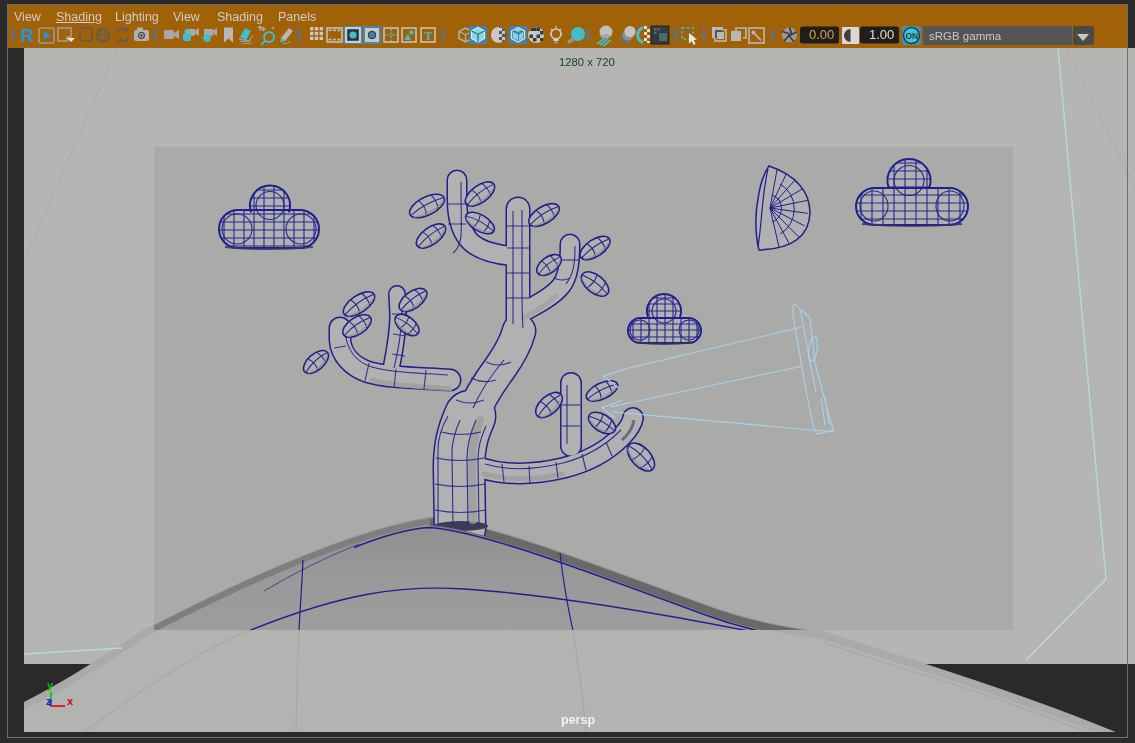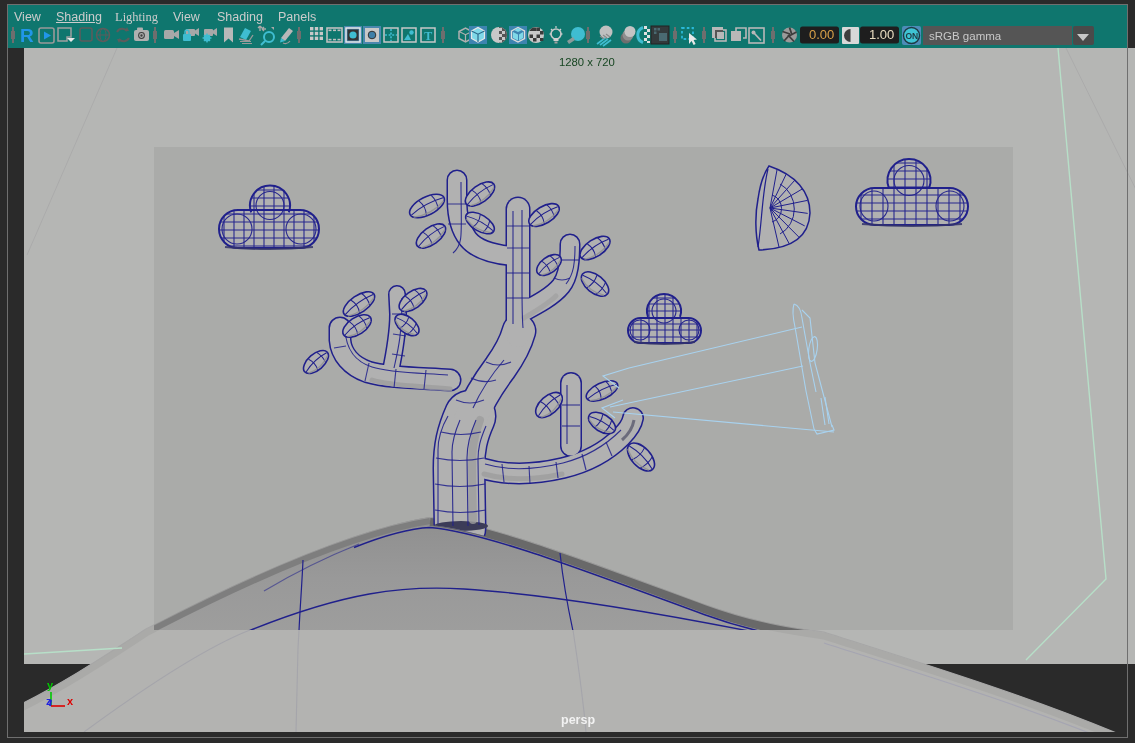--- a/index.html
+++ b/index.html
@@ -6,7 +6,7 @@
   body{width:1135px;height:743px;background:#2a2a2a;font-family:"Liberation Sans",sans-serif;overflow:hidden;}
   #stage{position:absolute;left:0;top:0;width:1135px;height:743px;}
   #panelborder{position:absolute;left:7px;top:4px;width:1119px;height:732px;border:1px solid #6f6f6f;z-index:50;pointer-events:none;}
-  #topbar{position:absolute;left:8px;top:5px;width:1119px;height:43px;background:#0f766e;}
+  #topbar{position:absolute;left:8px;top:5px;width:1119px;height:43px;background:#a16207;}
   .menuitem{position:absolute;top:5px;font-size:12.5px;color:#cccccc;}
   #viewport{position:absolute;left:24px;top:48px;width:1119px;height:616px;background:#b5b6b4;}
 </style>

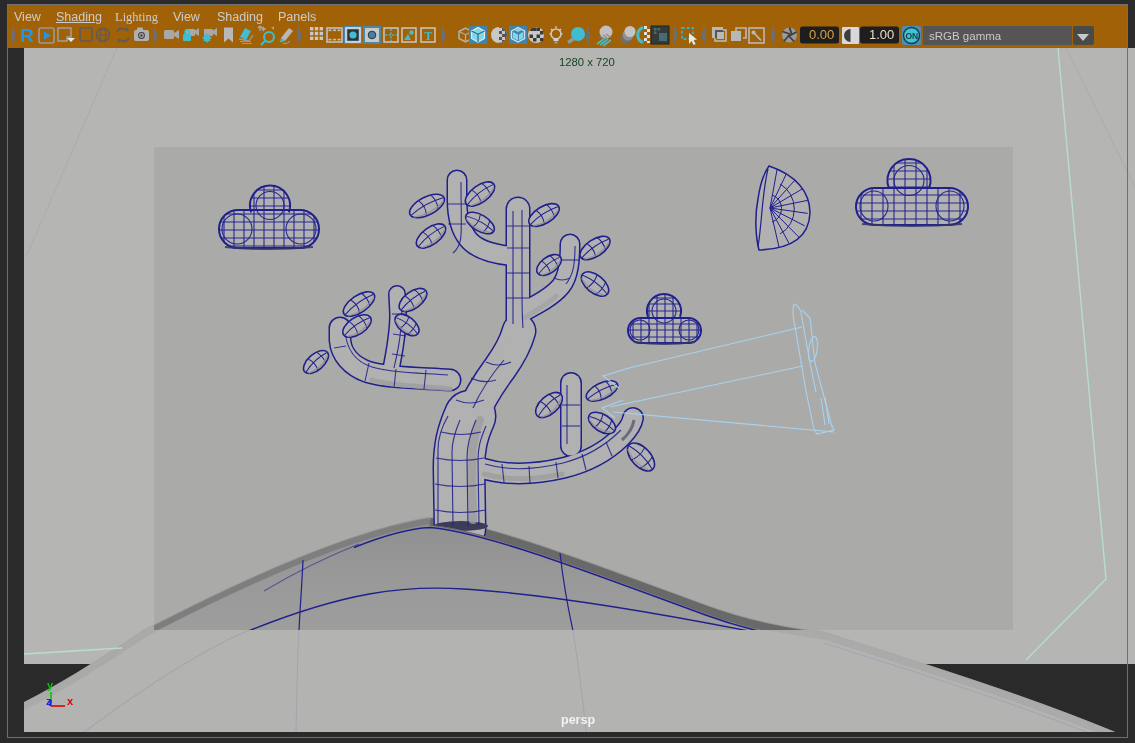--- a/index.html
+++ b/index.html
@@ -16,7 +16,7 @@
   <div id="topbar">
     <span class="menuitem" style="left:6px;">View</span>
     <span class="menuitem" style="left:48px;text-decoration:underline;">Shading</span>
-    <span class="menuitem" style="left:107px;font-family:Liberation Serif, serif;">Lighting</span>
+    <span class="menuitem" style="left:107px;">Lighting</span>
     <span class="menuitem" style="left:165px;">View</span>
     <span class="menuitem" style="left:209px;">Shading</span>
     <span class="menuitem" style="left:270px;text-align:center;">Panels</span>

